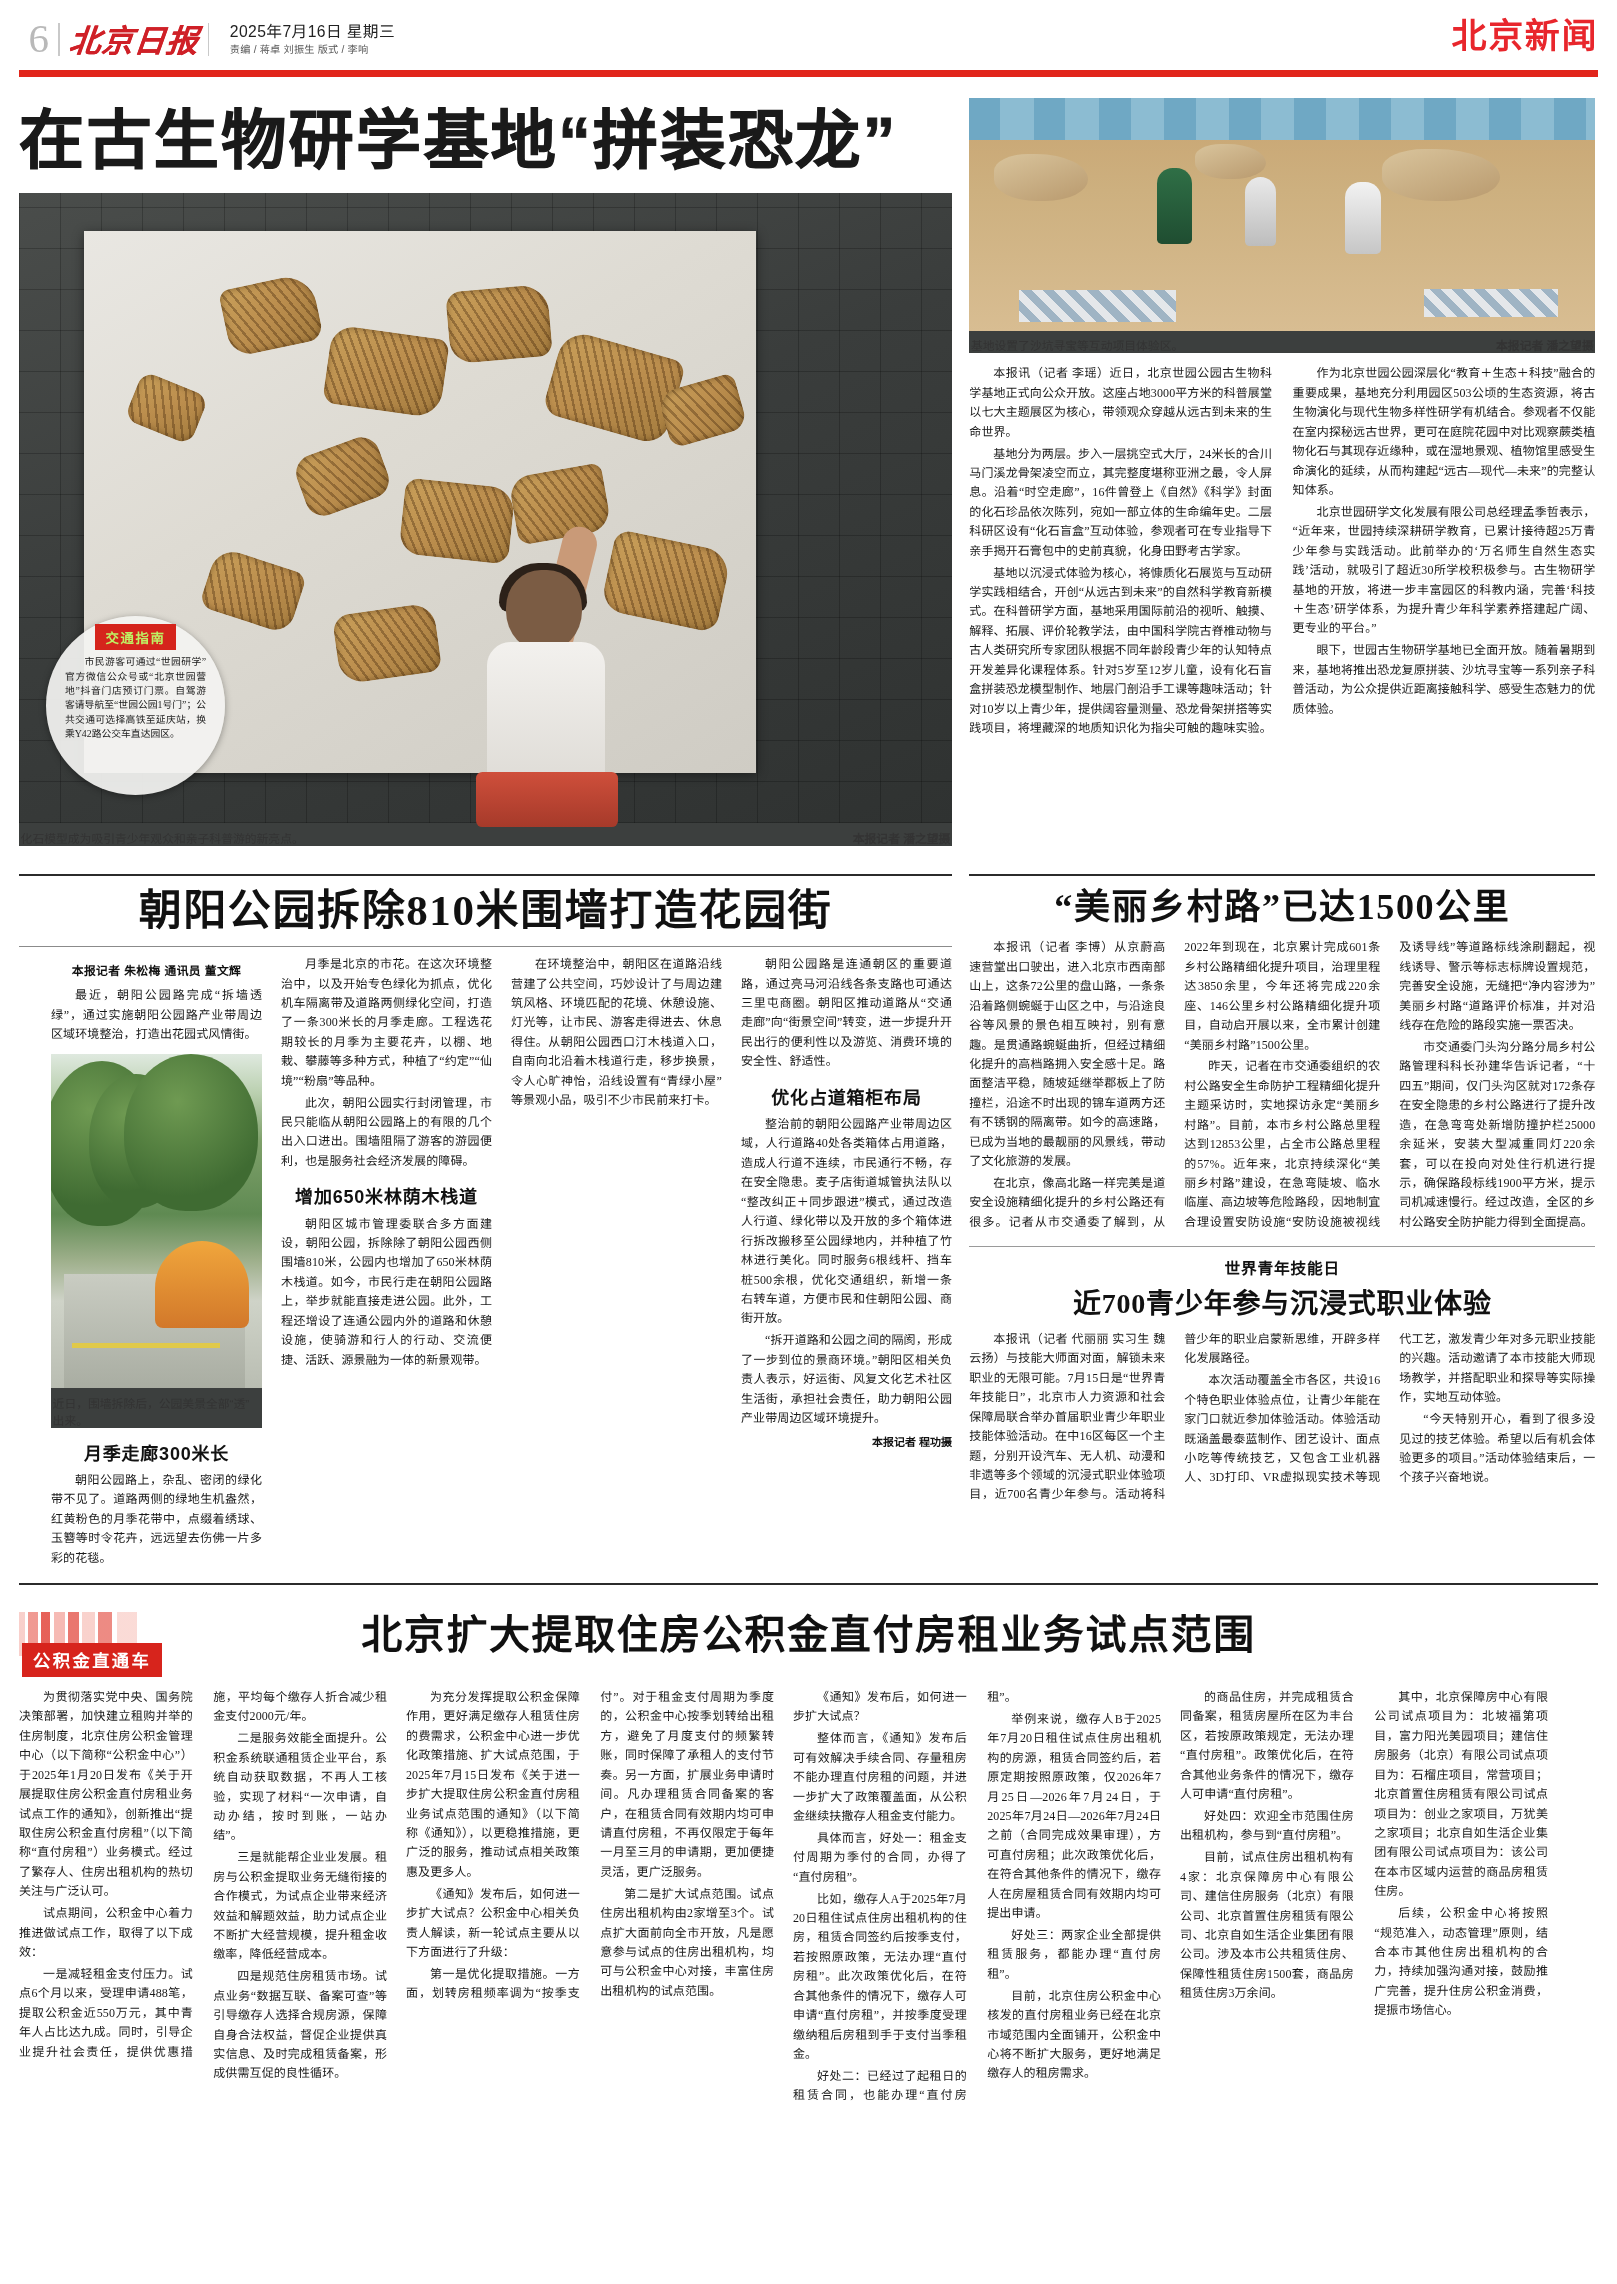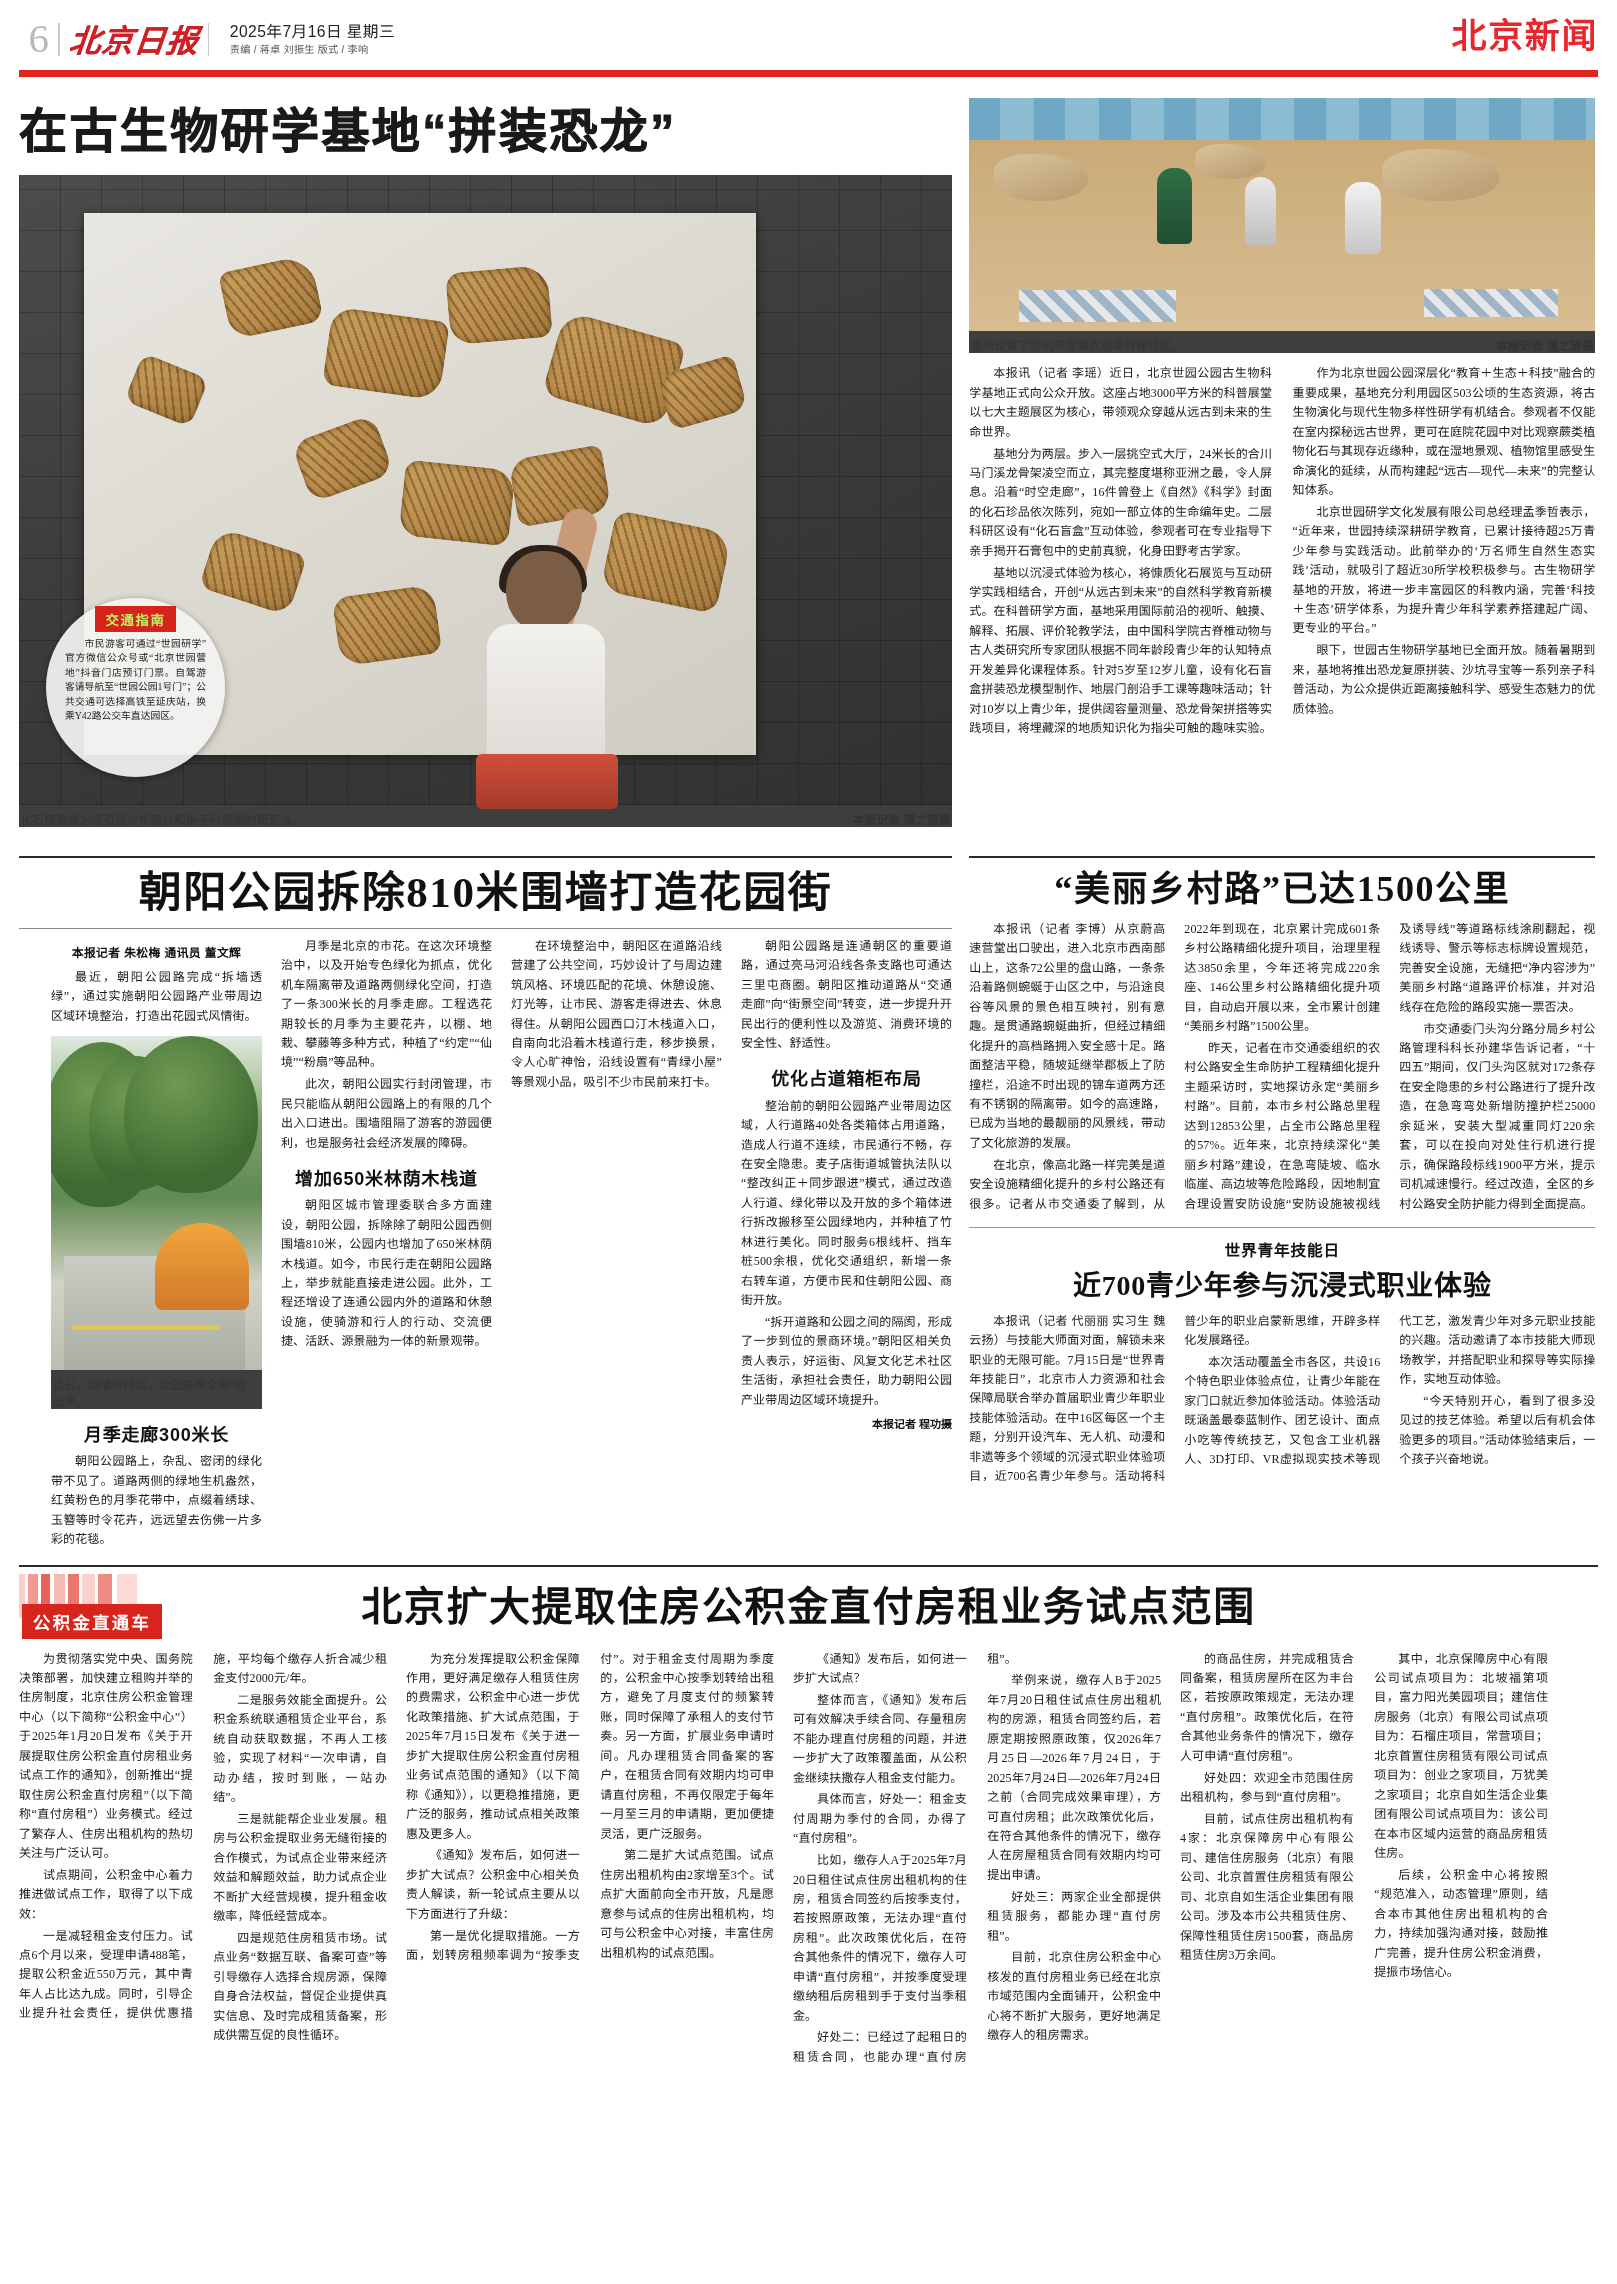--- a/index.html
+++ b/index.html
@@ -46,7 +46,7 @@
   
   h1.head-main {
     font-family:"Liberation Sans",sans-serif;
-    font-size:48px; font-weight:700; line-height:1.08;
+    font-size:65px; font-weight:700; line-height:1.08;
     letter-spacing:2.4px; margin:7.9px 0 17.3px 0; color:#1a1a1a;
     -webkit-text-stroke:0.9px #1a1a1a;
   }

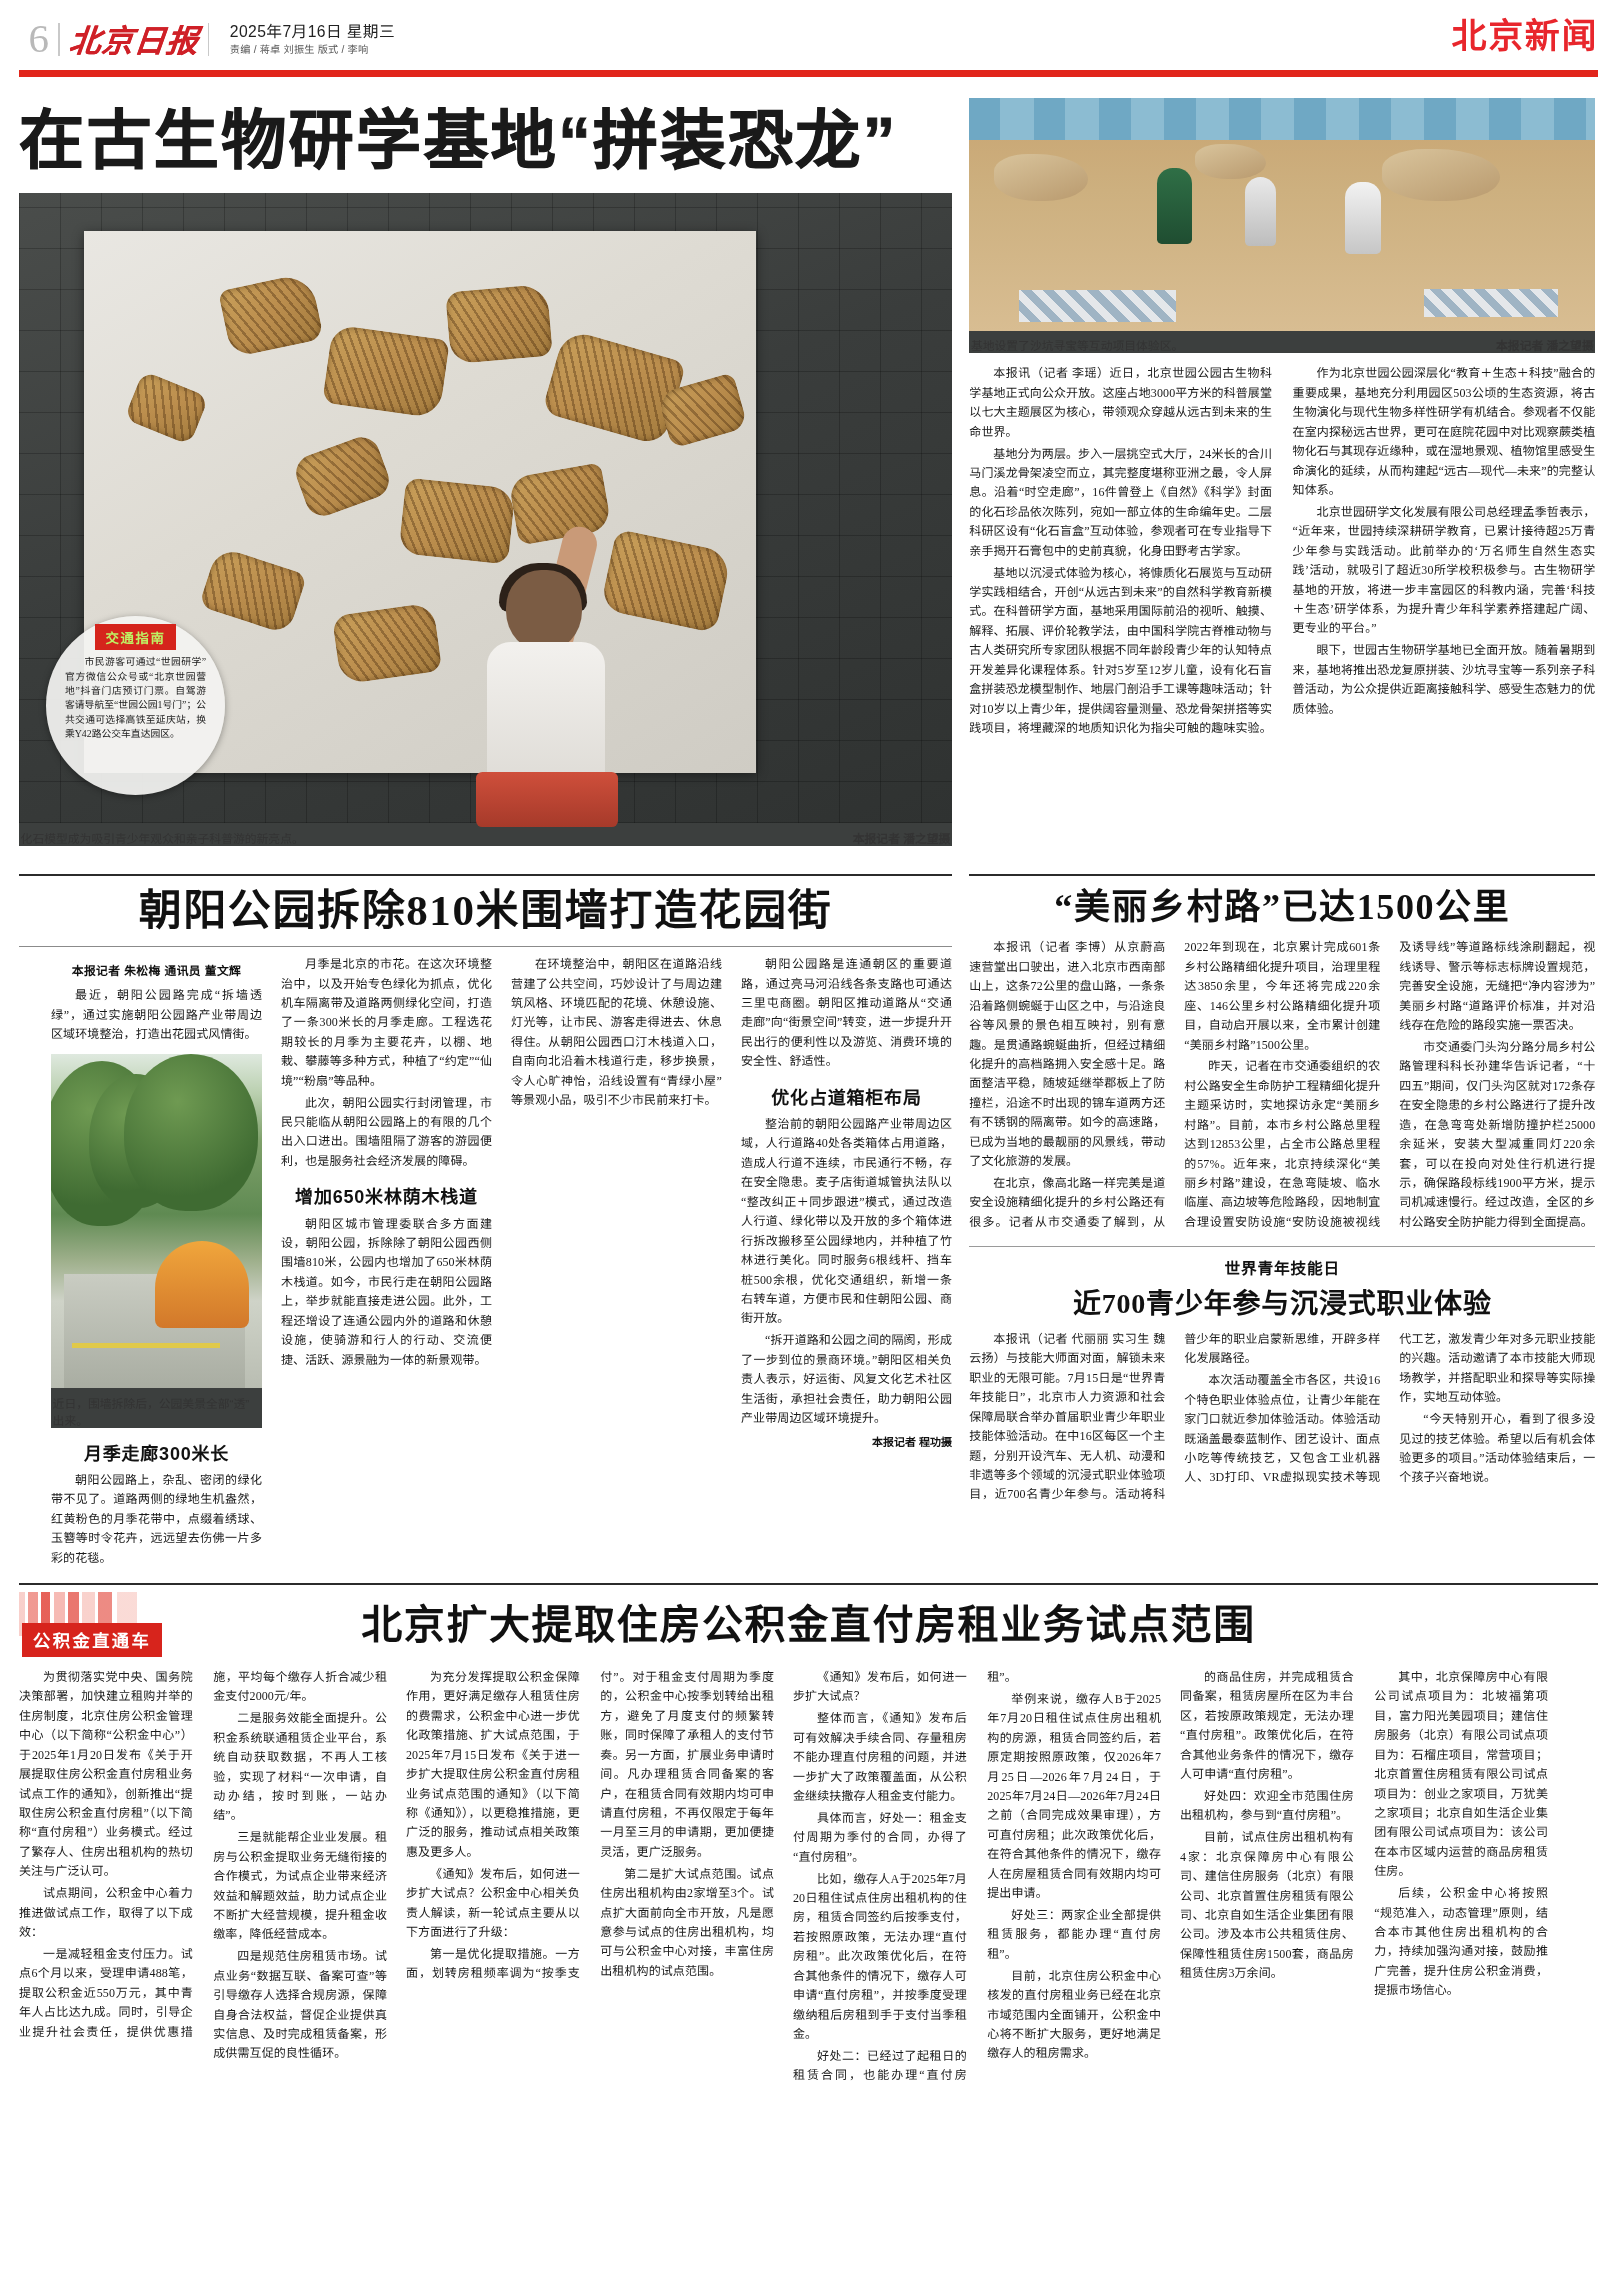--- a/index.html
+++ b/index.html
@@ -186,7 +186,7 @@
   
   .bottom-zone { margin-top:12.6px; }
   .gjj-banner { display:flex; align-items:center; gap:14px; }
-  .gjj-logo { position:relative; width:197px; height:72px; }
+  .gjj-logo { position:relative; width:197px; height:92px; }
   .gjj-sky {
     position:absolute; left:0; bottom:20.5px; width:118px; height:44px;
     background:

